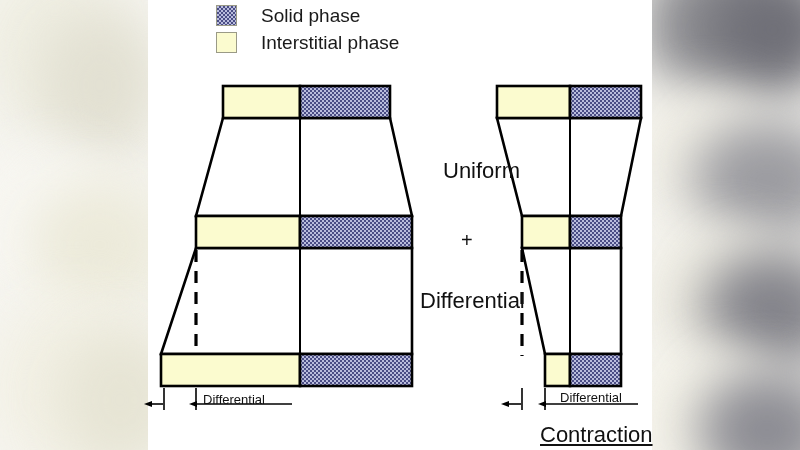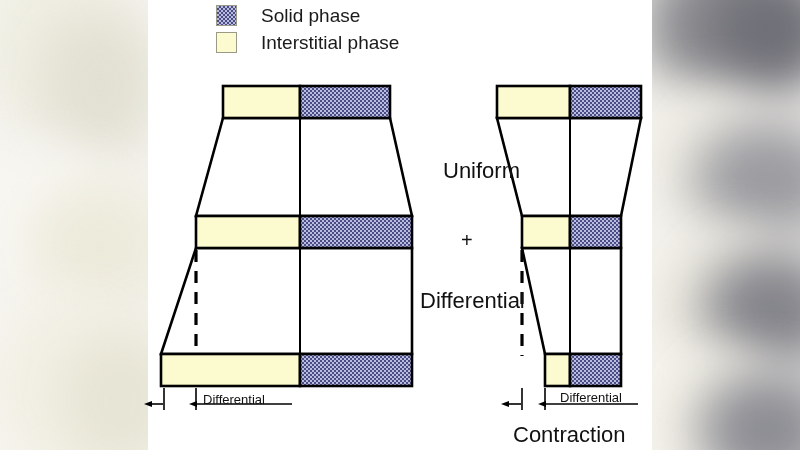--- a/index.html
+++ b/index.html
@@ -222,7 +222,7 @@
   <div class="cap small" style="left:203px; top:393px;">Differential</div>
   <div class="cap small" style="left:560px; top:391px;">Differential</div>
 
-  <div class="cap big" style="left:513px; top:424px;">Contraction</div>
+  <div class="cap big" style="left:540px; top:424px;text-decoration:underline;">Contraction</div>
 
 </div>
 

